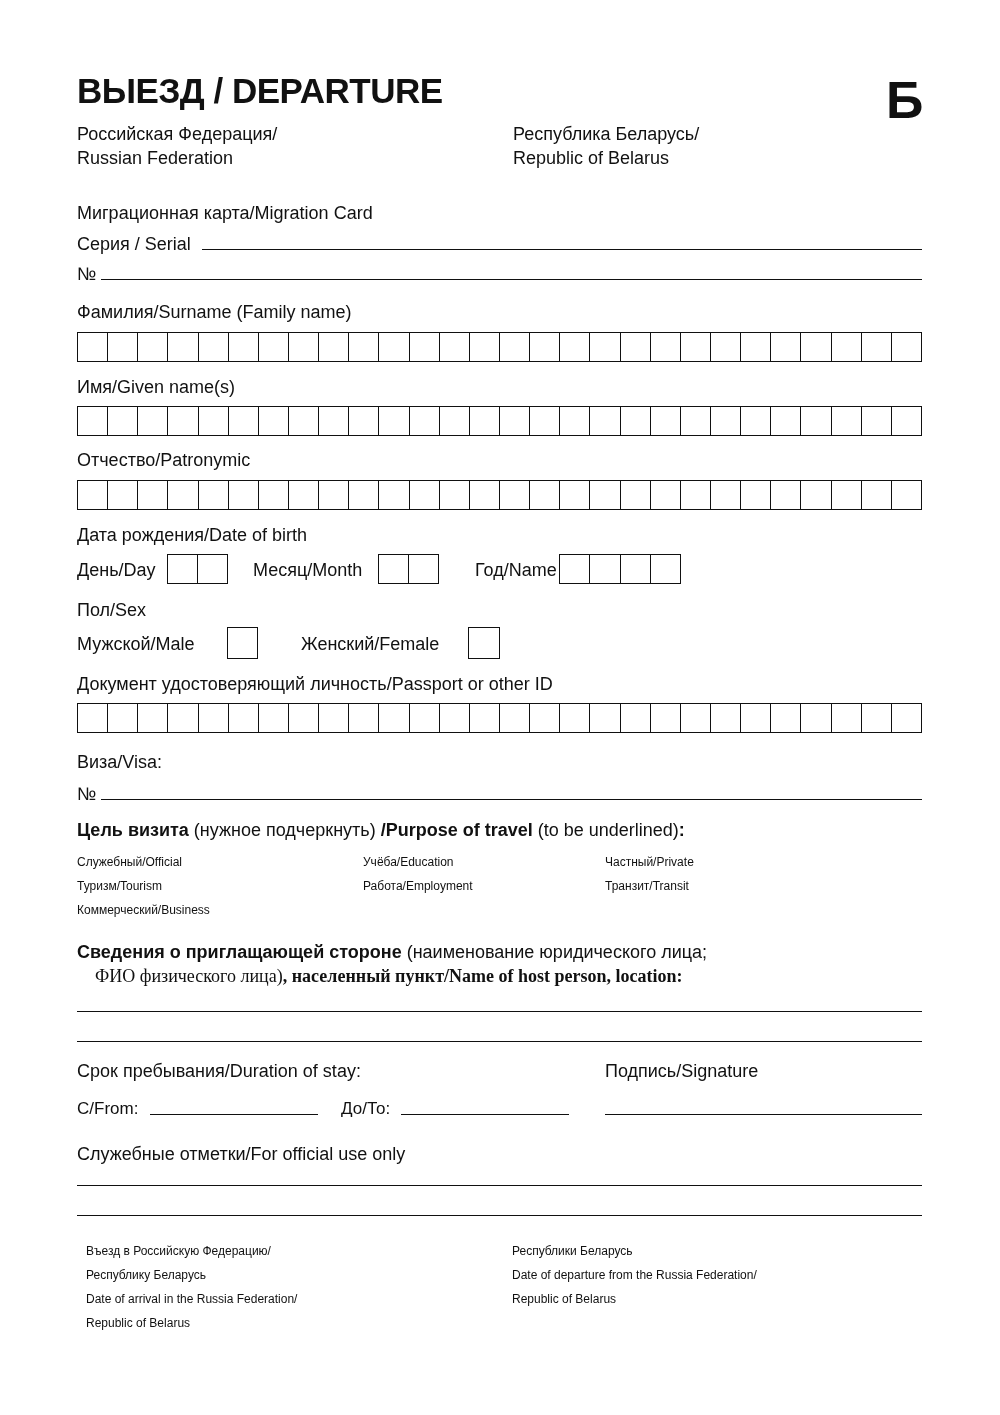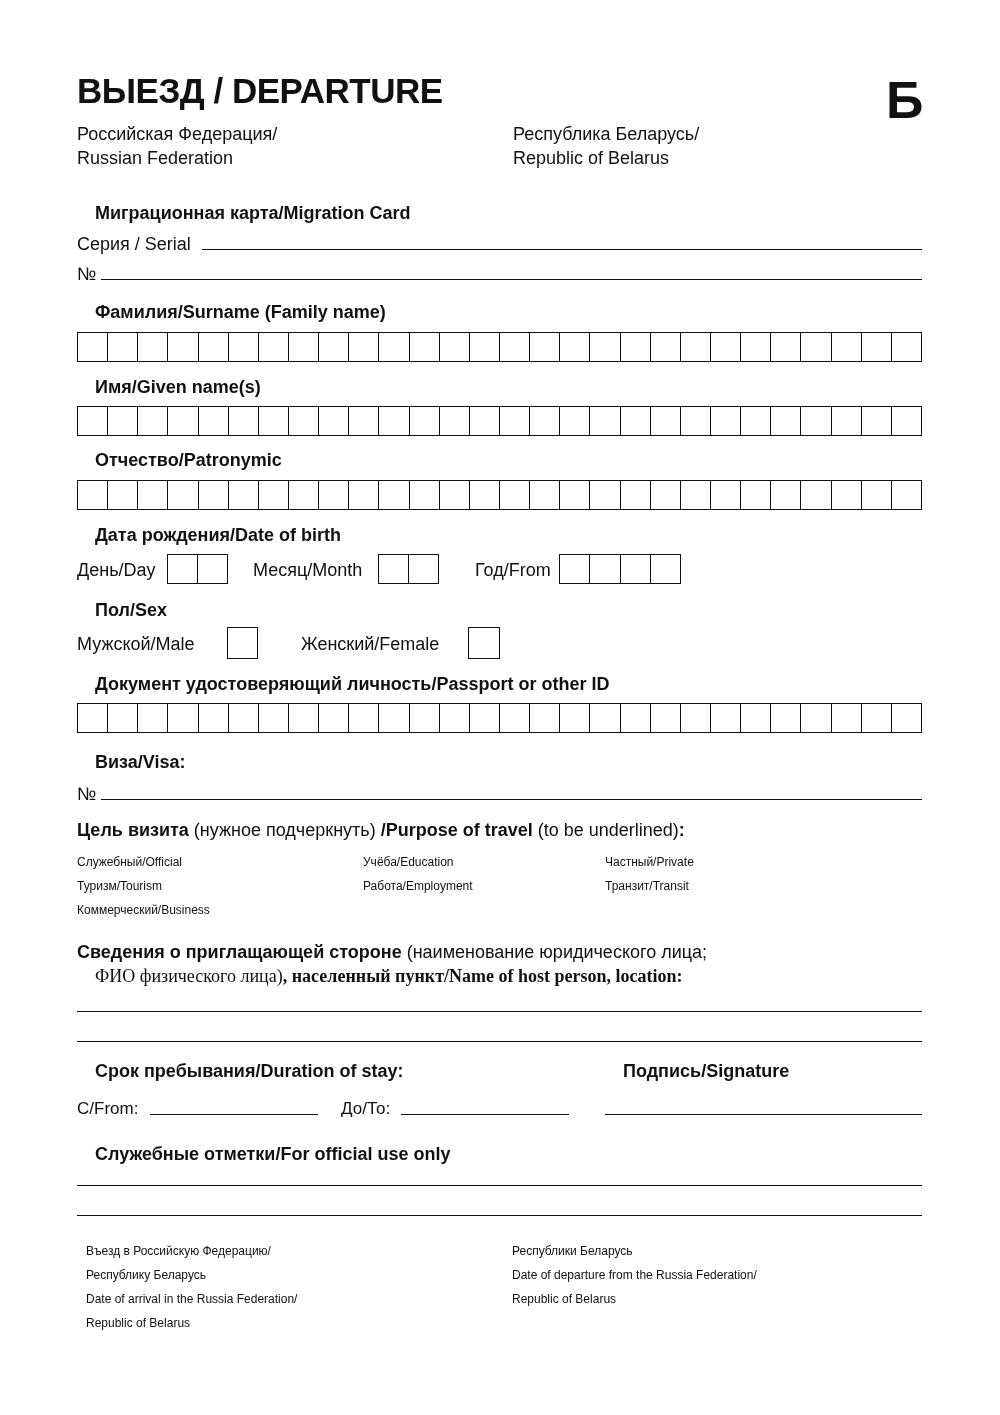--- a/index.html
+++ b/index.html
@@ -9,7 +9,7 @@
   .title { font-size: 35px; font-weight: bold; letter-spacing: -0.5px; line-height: 1; }
   .letter { font-size: 52px; font-weight: bold; line-height: 1; }
   .reg { font-size: 18px; line-height: 24px; }
-  .h { font-size: 18px; font-weight: bold; line-height: 24px; margin-left: 18px; }
+  .h { font-size: 18px; font-weight: normal; line-height: 24px; }
   .line { position: absolute; height: 0; border-top: 1.6px solid #111; }
   .boxrow { position: absolute; display: flex; height: 30px; border: 1.6px solid #111; box-sizing: border-box; }
   .boxrow .cell { flex: 1 1 0; border-right: 1.4px solid #111; box-sizing: border-box; height: 100%; }

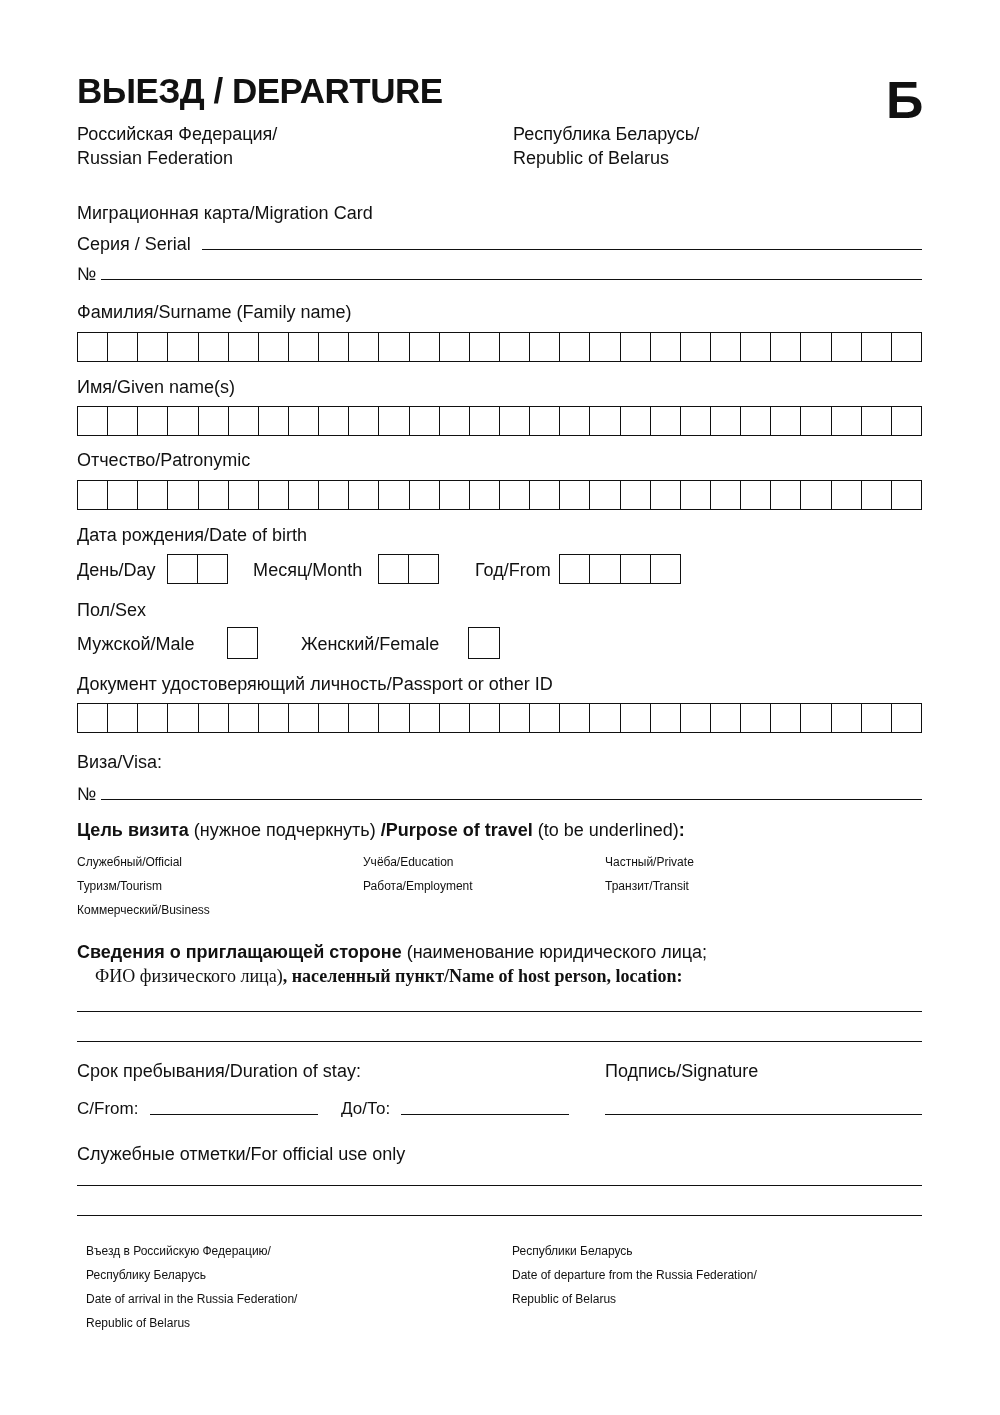--- a/index.html
+++ b/index.html
@@ -143,7 +143,7 @@
     <div class="cell"></div>
     <div class="cell"></div>
   </div>
-<div class="abs reg" style="left:475px; top:558px;">Год/From</div>
+<div class="abs reg" style="left:475px; top:558px;">Год/Name</div>
 <div class="boxrow" style="left:559px; top:554px; width:122px;">
     <div class="cell"></div>
     <div class="cell"></div>

